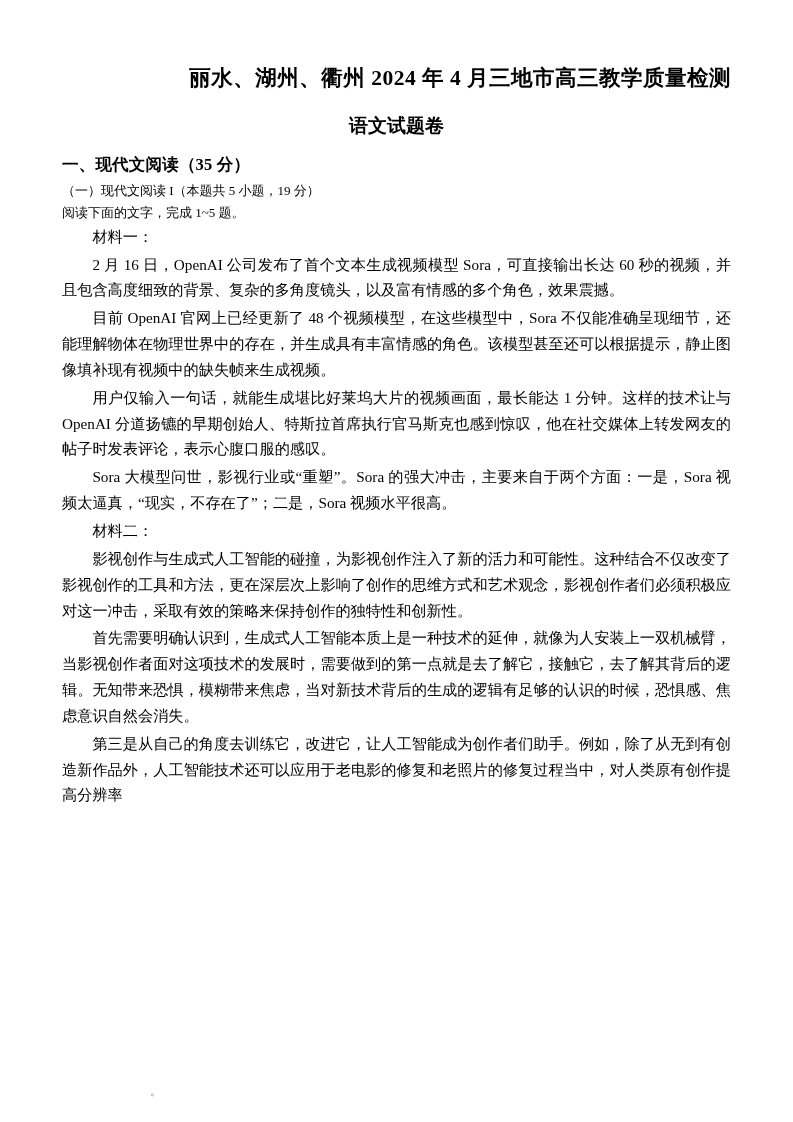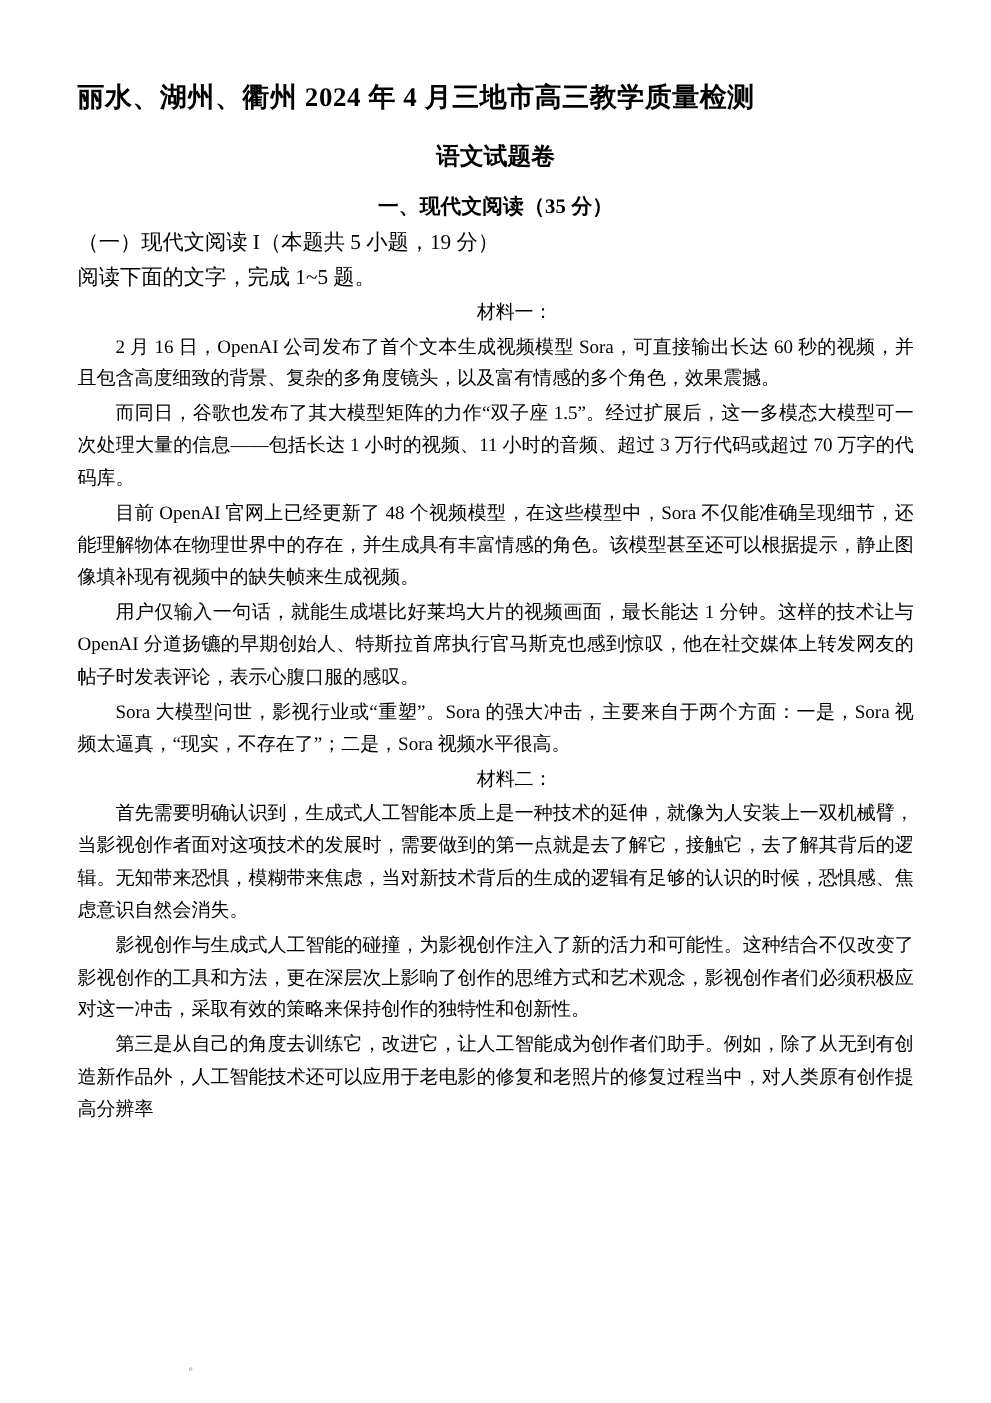--- a/index.html
+++ b/index.html
@@ -21,7 +21,7 @@
     overflow: hidden;
   }
   .title-main {
-    text-align: left;
+    text-align: right;
     font-size: 21.5px;
     font-weight: bold;
     letter-spacing: 0.5px;

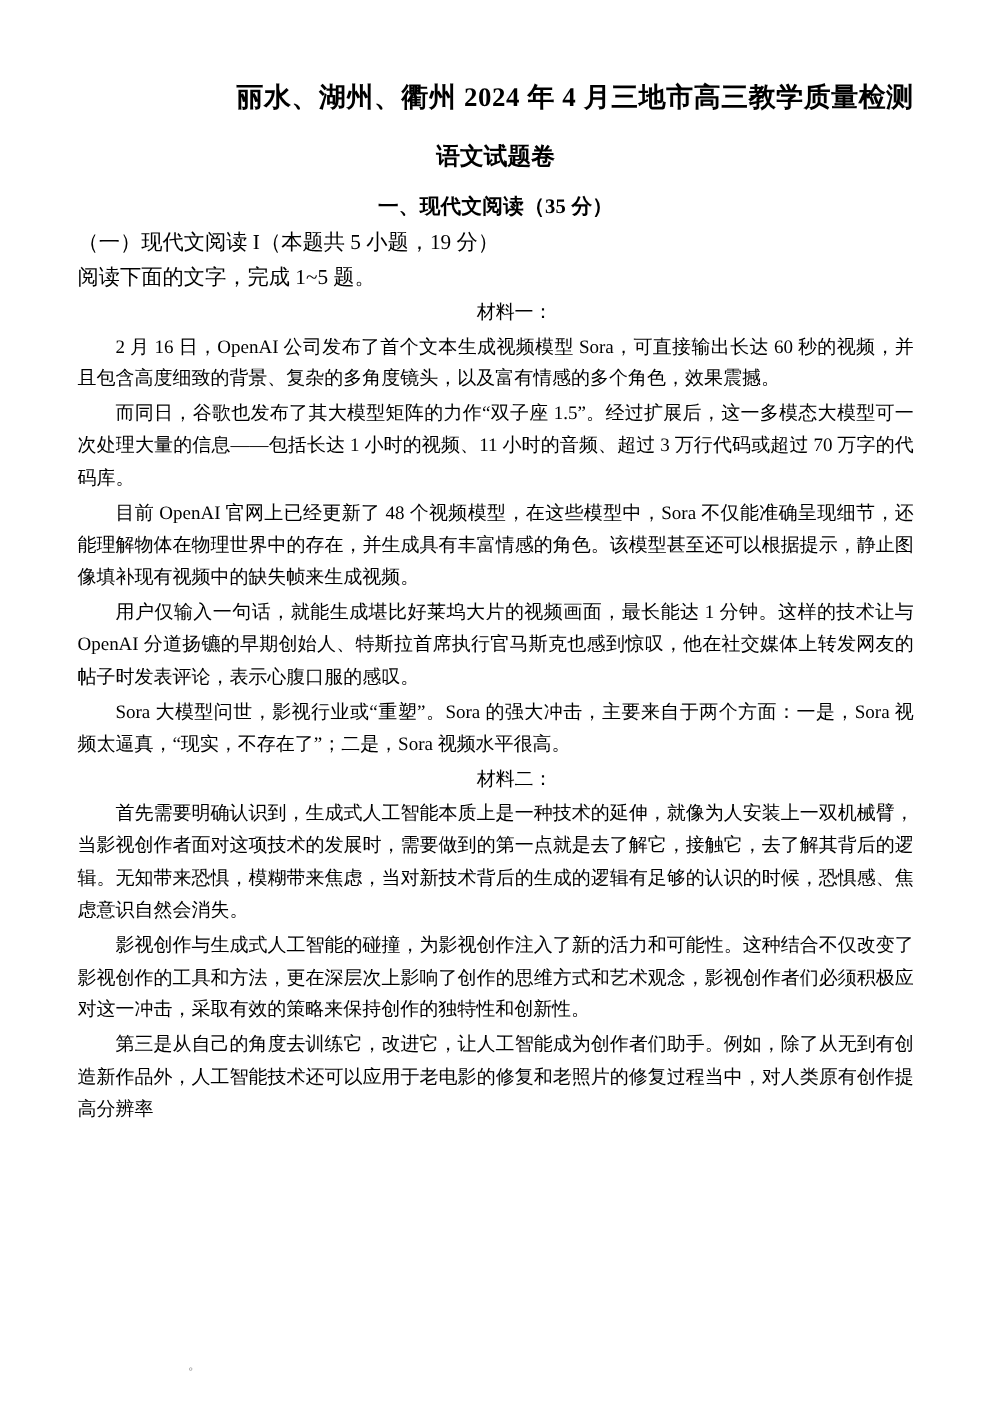--- a/index.html
+++ b/index.html
@@ -43,7 +43,6 @@
     margin-top: 12px;
     margin-bottom: 4px;
     letter-spacing: 0.2px;
-    text-align: center;
   }
   .line {
     font-size: 17px;

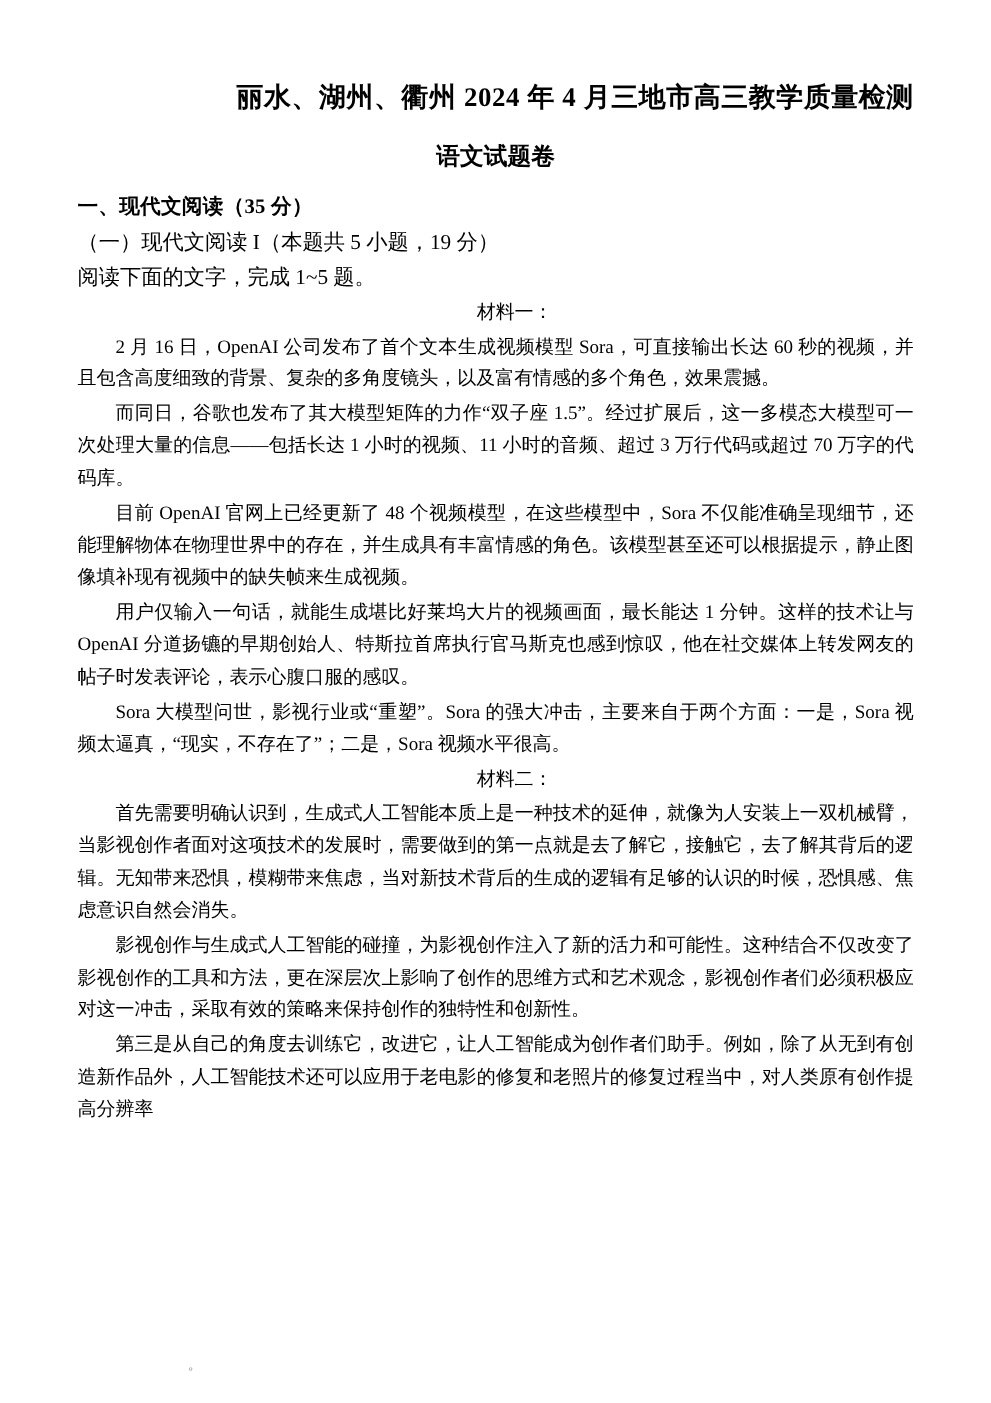--- a/index.html
+++ b/index.html
@@ -45,7 +45,7 @@
     letter-spacing: 0.2px;
   }
   .line {
-    font-size: 17px;
+    font-size: 13px;
     line-height: 1.62;
     margin: 0 0 1px 0;
     text-align: justify;

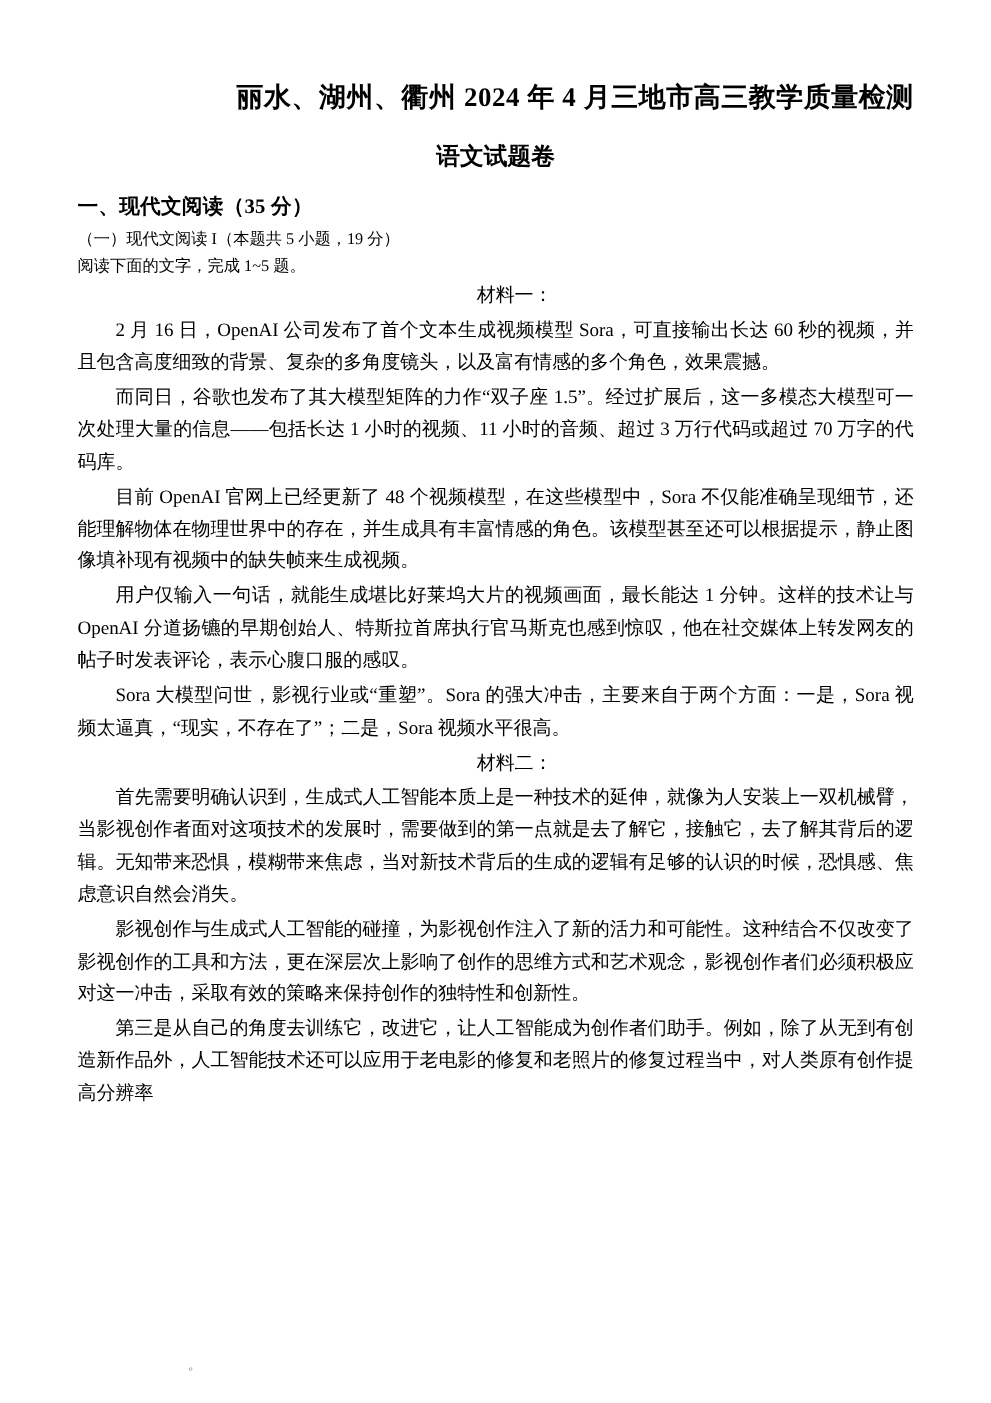--- a/index.html
+++ b/index.html
@@ -64,7 +64,6 @@
     line-height: 1.70;
     text-indent: 2em;
     margin: 0 0 2px 0;
-    text-align: center;
   }
   .source {
     font-size: 15.2px;

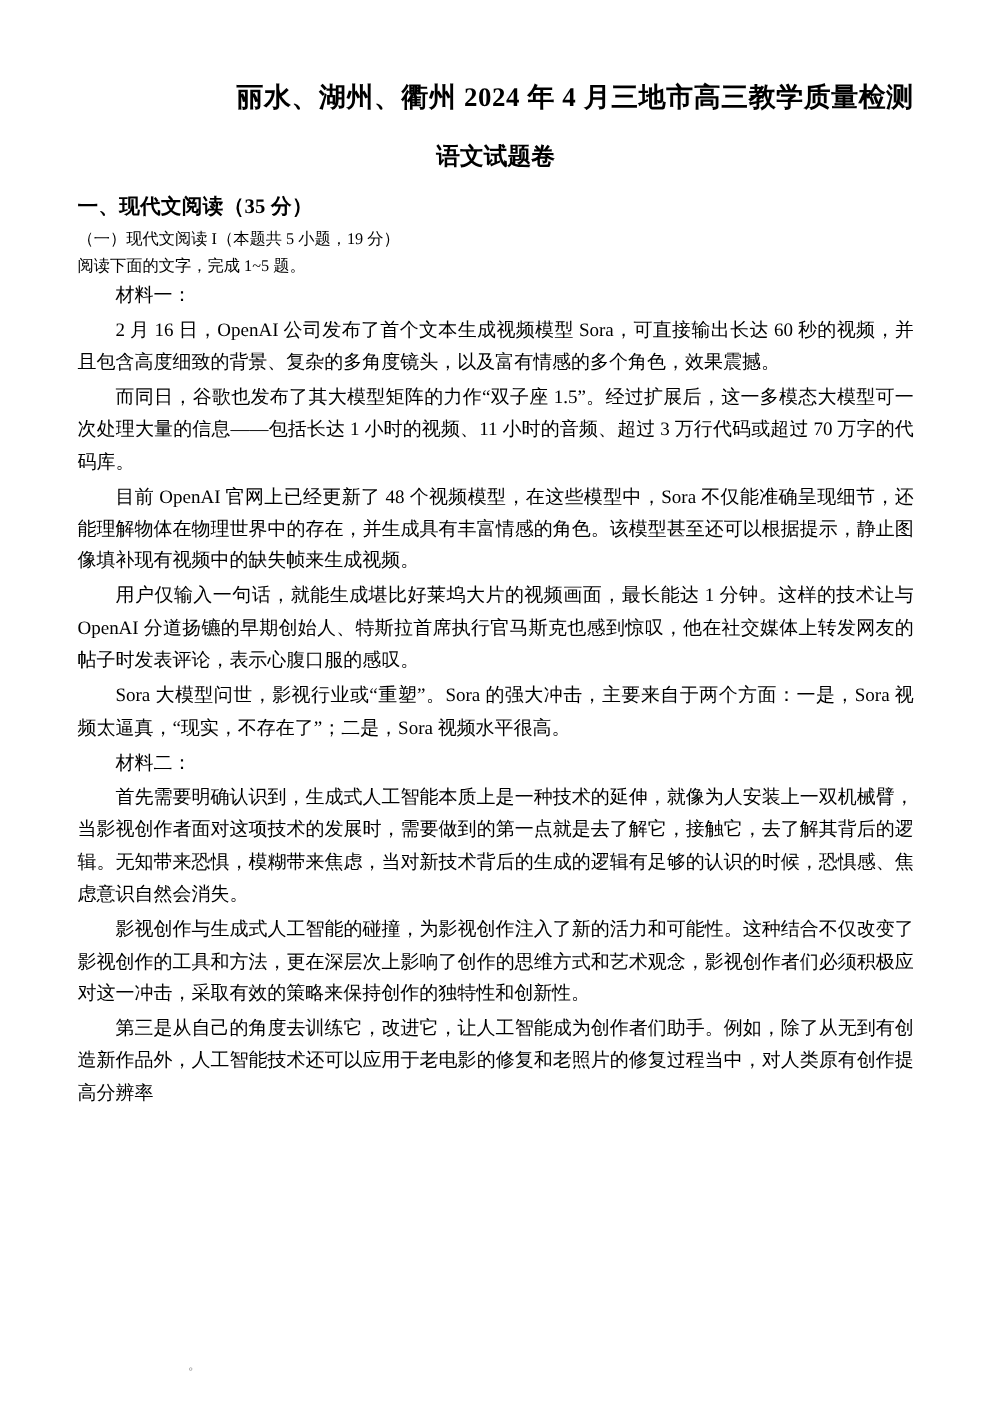--- a/index.html
+++ b/index.html
@@ -94,7 +94,6 @@
   <div class="material-label">材料一：</div>
 
   <p class="para">2 月 16 日，OpenAI 公司发布了首个文本生成视频模型 Sora，可直接输出长达 60 秒的视频，并且包含高度细致的背景、复杂的多角度镜头，以及富有情感的多个角色，效果震撼。</p>
-  <p class="para">而同日，谷歌也发布了其大模型矩阵的力作“双子座 1.5”。经过扩展后，这一多模态大模型可一次处理大量的信息——包括长达 1 小时的视频、11 小时的音频、超过 3 万行代码或超过 70 万字的代码库。</p>
   <p class="para">目前 OpenAI 官网上已经更新了 48 个视频模型，在这些模型中，Sora 不仅能准确呈现细节，还能理解物体在物理世界中的存在，并生成具有丰富情感的角色。该模型甚至还可以根据提示，静止图像填补现有视频中的缺失帧来生成视频。</p>
   <p class="para">用户仅输入一句话，就能生成堪比好莱坞大片的视频画面，最长能达 1 分钟。这样的技术让与 OpenAI 分道扬镳的早期创始人、特斯拉首席执行官马斯克也感到惊叹，他在社交媒体上转发网友的帖子时发表评论，表示心腹口服的感叹。</p>
   <p class="para">Sora 大模型问世，影视行业或“重塑”。Sora 的强大冲击，主要来自于两个方面：一是，Sora 视频太逼真，“现实，不存在了”；二是，Sora 视频水平很高。</p>

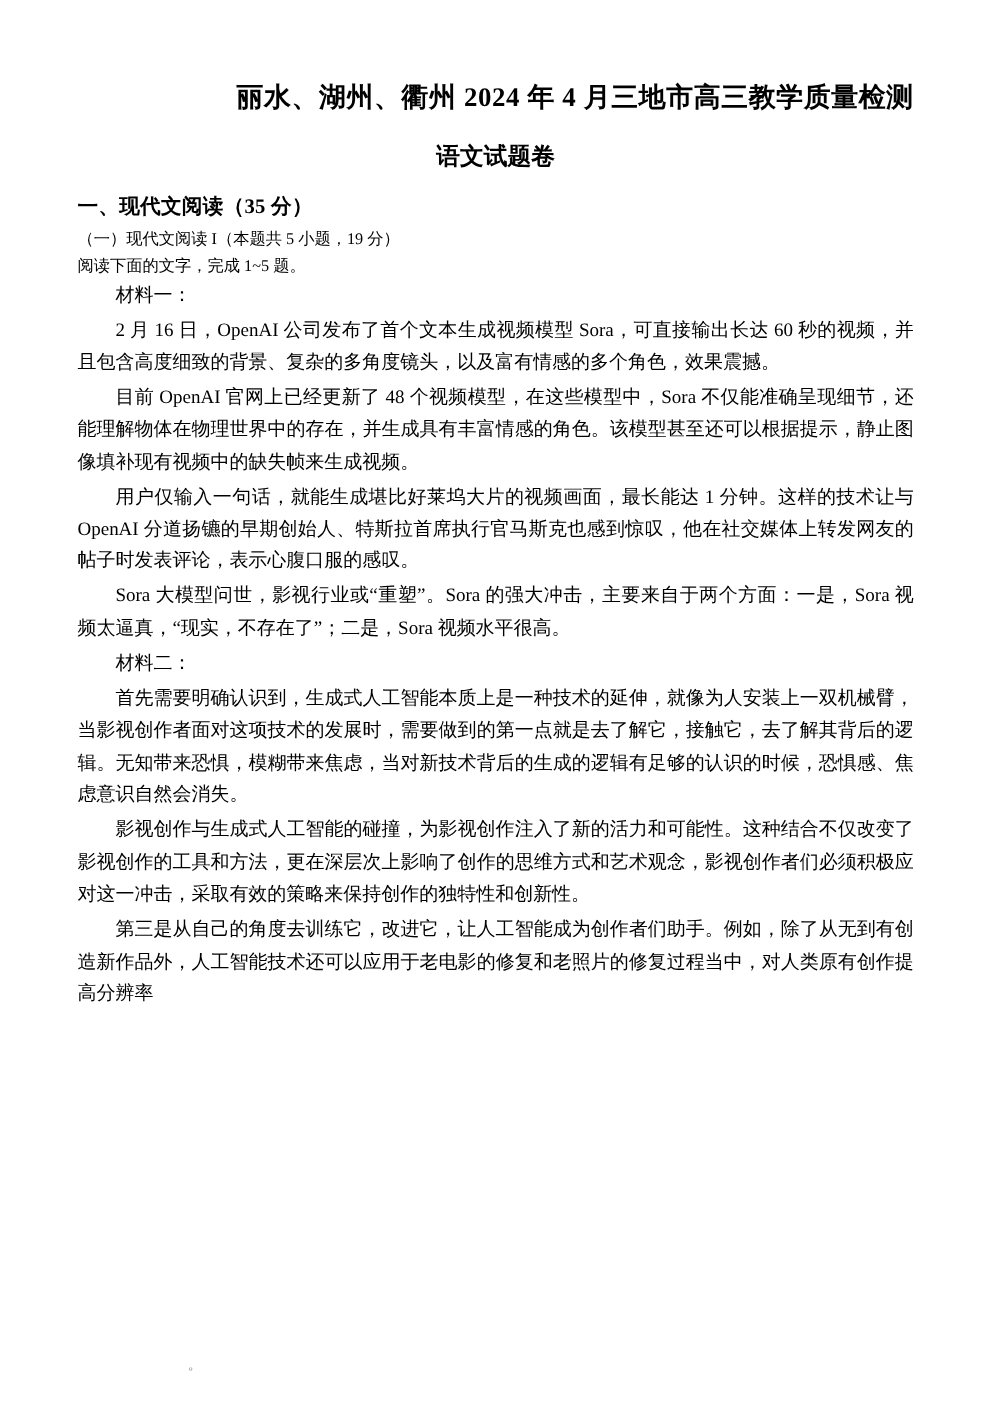--- a/index.html
+++ b/index.html
@@ -101,8 +101,8 @@
 
   <div class="material-label">材料二：</div>
 
+  <p class="para">影视创作与生成式人工智能的碰撞，为影视创作注入了新的活力和可能性。这种结合不仅改变了影视创作的工具和方法，更在深层次上影响了创作的思维方式和艺术观念，影视创作者们必须积极应对这一冲击，采取有效的策略来保持创作的独特性和创新性。</p>
   <p class="para">首先需要明确认识到，生成式人工智能本质上是一种技术的延伸，就像为人安装上一双机械臂，当影视创作者面对这项技术的发展时，需要做到的第一点就是去了解它，接触它，去了解其背后的逻辑。无知带来恐惧，模糊带来焦虑，当对新技术背后的生成的逻辑有足够的认识的时候，恐惧感、焦虑意识自然会消失。</p>
-  <p class="para">影视创作与生成式人工智能的碰撞，为影视创作注入了新的活力和可能性。这种结合不仅改变了影视创作的工具和方法，更在深层次上影响了创作的思维方式和艺术观念，影视创作者们必须积极应对这一冲击，采取有效的策略来保持创作的独特性和创新性。</p>
   <p class="para">第三是从自己的角度去训练它，改进它，让人工智能成为创作者们助手。例如，除了从无到有创造新作品外，人工智能技术还可以应用于老电影的修复和老照片的修复过程当中，对人类原有创作提高分辨率</p>
 
   <div class="footer-dot">。</div>

